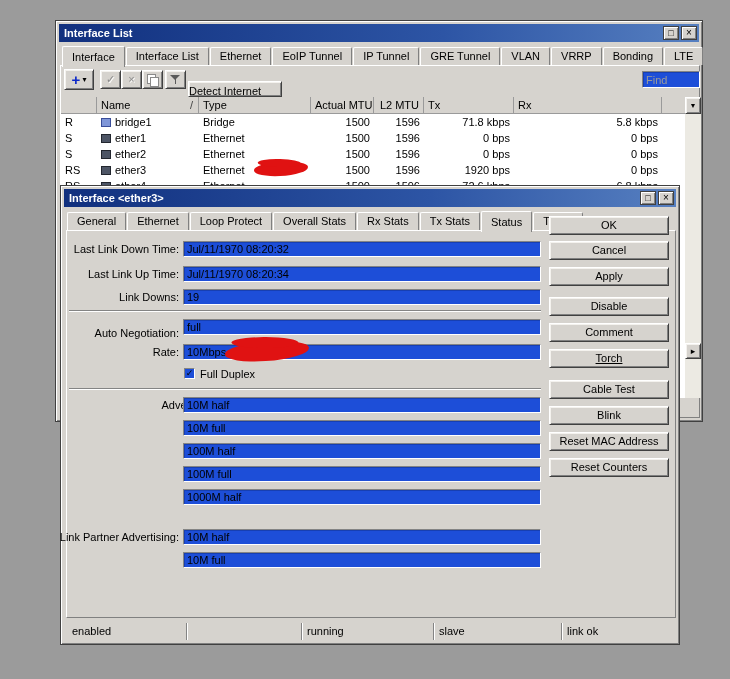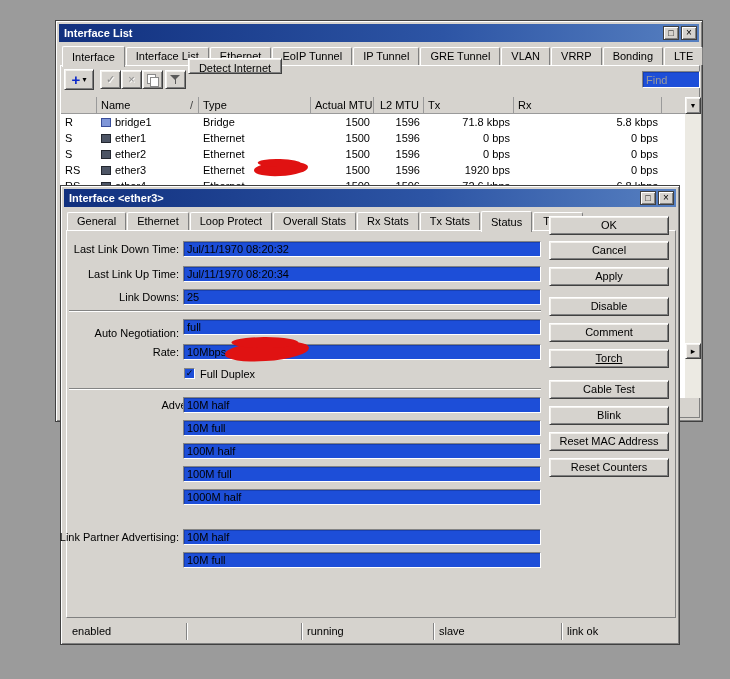--- a/index.html
+++ b/index.html
@@ -75,8 +75,8 @@
                          border-top:5px solid #5a5a5a; }
   .icon-funnel::after  { content:""; position:absolute; left:5px; top:5px; width:1px; height:5px;
                          background:#5a5a5a; }
-  .btn-detect { position:absolute; left:132px; top:37px; width:94px; height:16px;
-                text-align:center; line-height:18px; }
+  .btn-detect { position:absolute; left:132px; top:60px; width:94px; height:16px;
+                text-align:left; line-height:18px; }
   .find-input { position:absolute; left:586px; top:50px; width:58px; height:17px;
                 padding:0 3px; font:inherit; }
   .find-input::placeholder { color:#9a9a9a; }

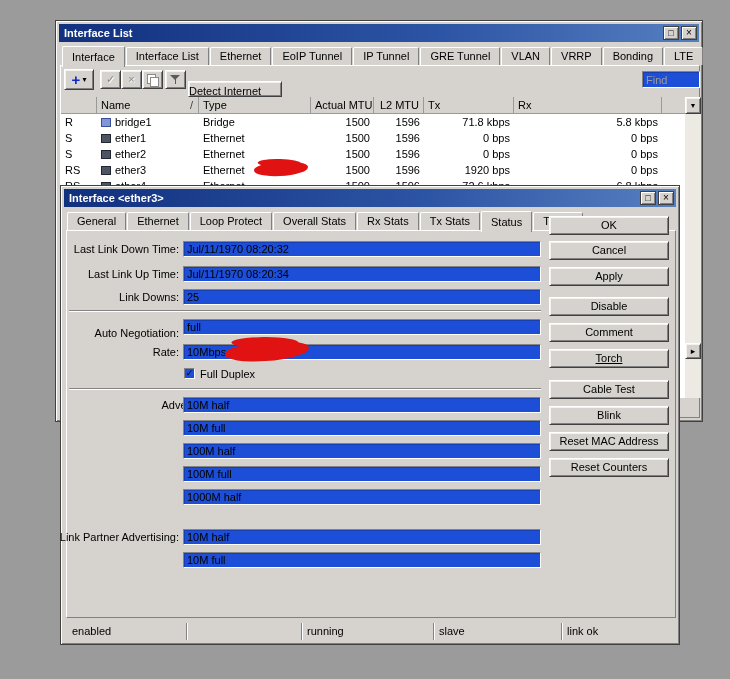--- a/index.html
+++ b/index.html
@@ -270,7 +270,7 @@
   <span class="sunken fld" style="top:80px;">Jul/11/1970 08:20:34</span>
 
   <span class="lbl" style="top:103px;">Link Downs:</span>
-  <span class="sunken fld" style="top:103px;">25</span>
+  <span class="sunken fld" style="top:103px;">19</span>
 
   <div class="sep" style="top:124px;"></div>
 

